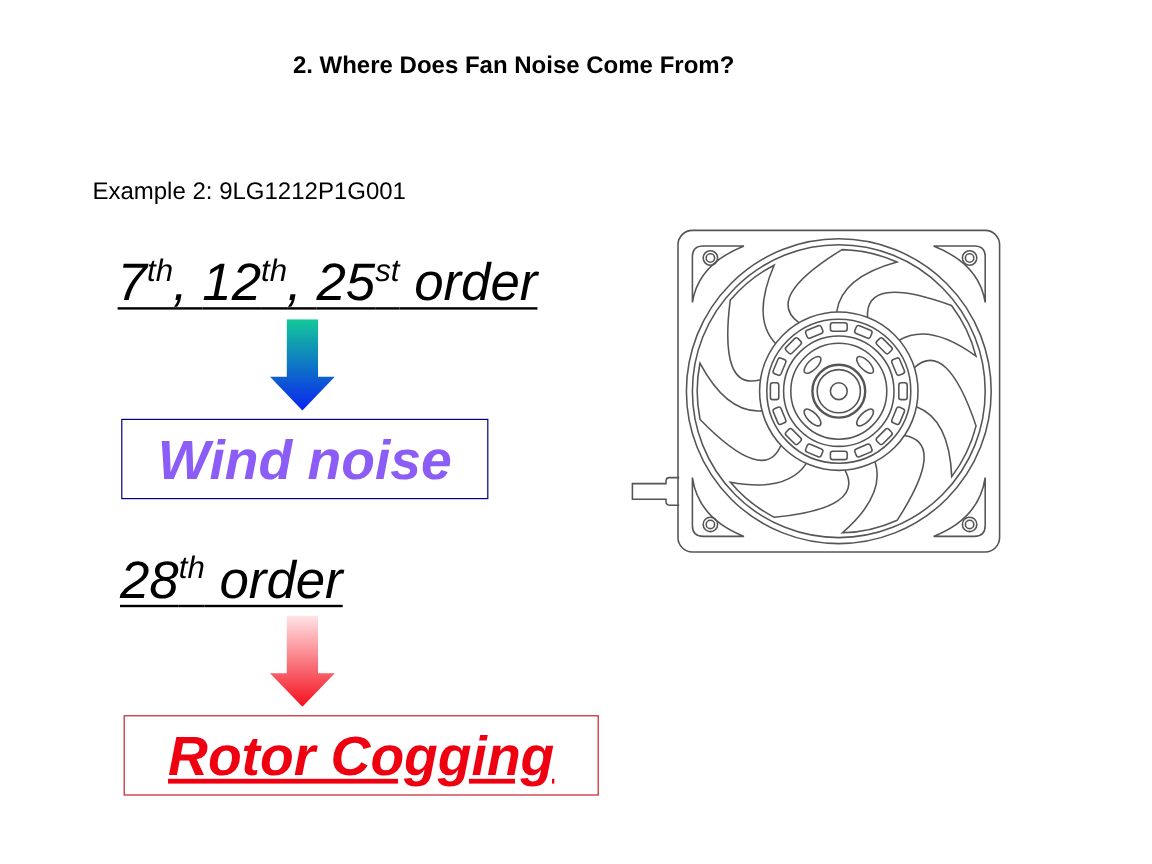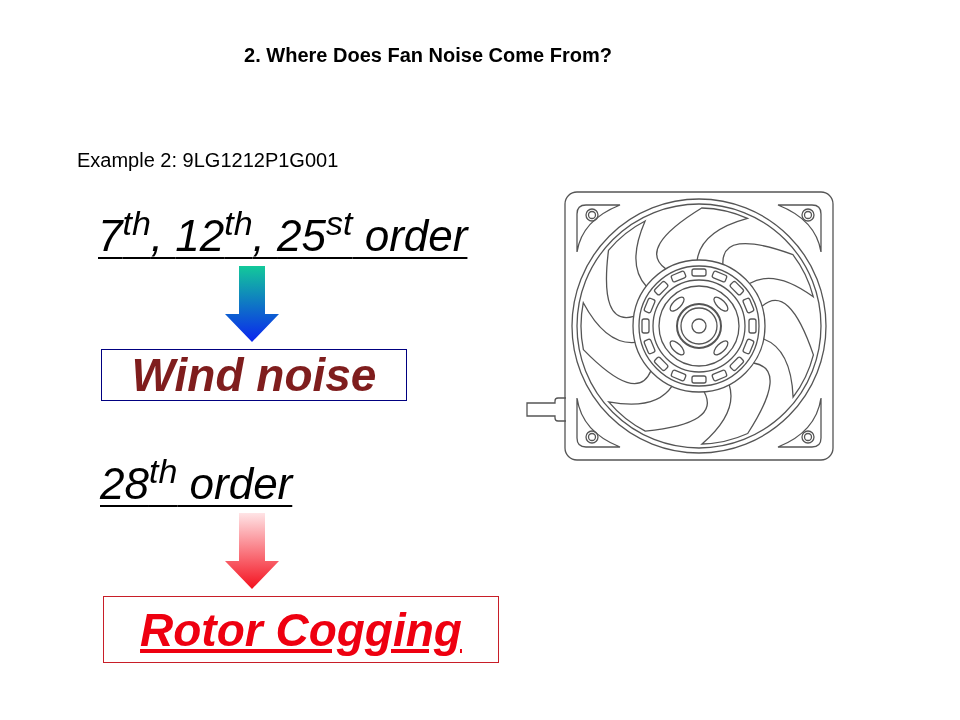--- a/index.html
+++ b/index.html
@@ -11,7 +11,7 @@
     .order-heading { position: absolute; font-style: italic; font-size: 44px; line-height: 1;
                      text-decoration: underline; text-decoration-thickness: 2px;
                      text-underline-offset: 6px; white-space: nowrap; }
-    .order-heading sup { font-size: 34px; vertical-align: 16px; line-height: 0; }
+    .order-heading sup { font-size: 26px; vertical-align: 16px; line-height: 0; }
     #heading-1 { left: 98px; top: 214px; }
     #heading-2 { left: 100px; top: 462px; }
     .arrow { position: absolute; }

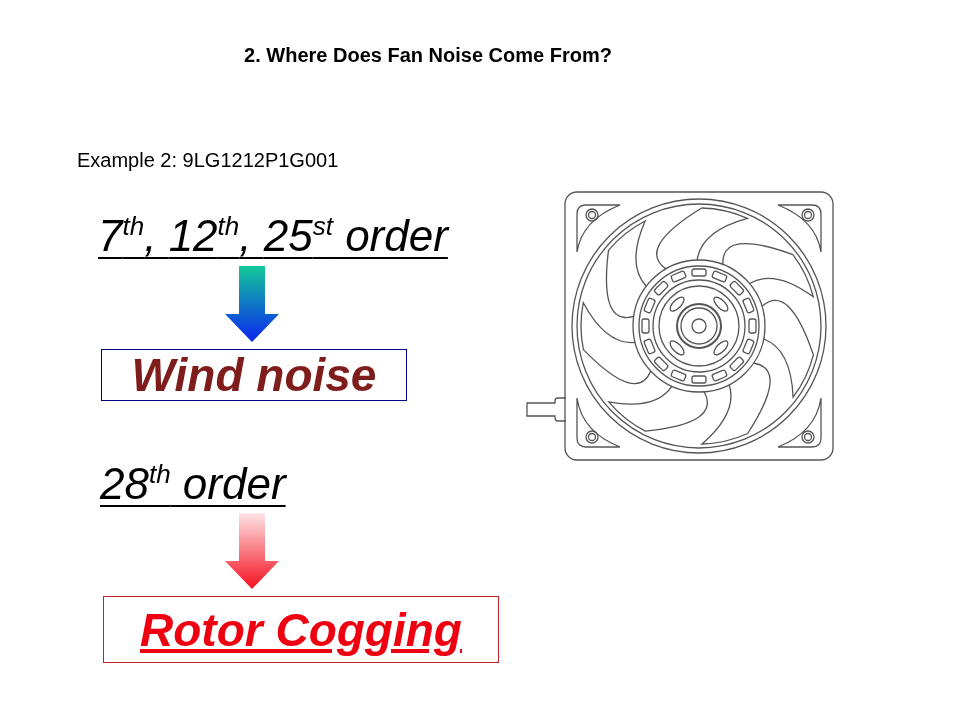--- a/index.html
+++ b/index.html
@@ -17,7 +17,7 @@
     .arrow { position: absolute; }
     .result-box { position: absolute; font-weight: bold; font-style: italic; font-size: 46px;
                   display: flex; align-items: center; justify-content: center; box-sizing: border-box; }
-    #wind-box { left: 101px; top: 349px; width: 306px; height: 52px; border: 1.5px solid #000080; color: #7f1d1d; }
+    #wind-box { left: 101px; top: 349px; width: 306px; height: 67px; border: 1.5px solid #000080; color: #8b5cf6; }
     #rotor-box { left: 103px; top: 596px; width: 396px; height: 67px; border: 1.5px solid #c81e28; color: #ee0010; text-decoration: underline; }
     #fan-svg { position: absolute; left: 520px; top: 185px; }
   </style>

